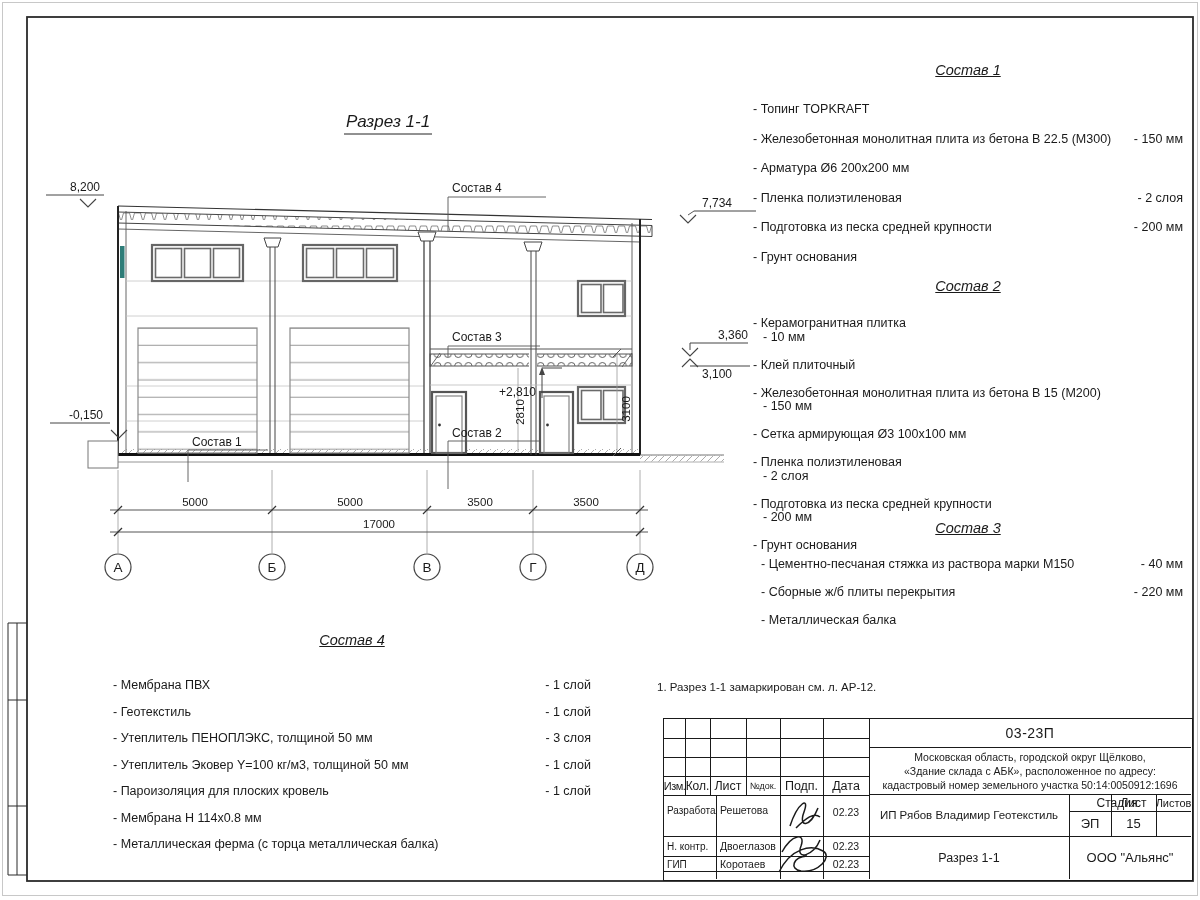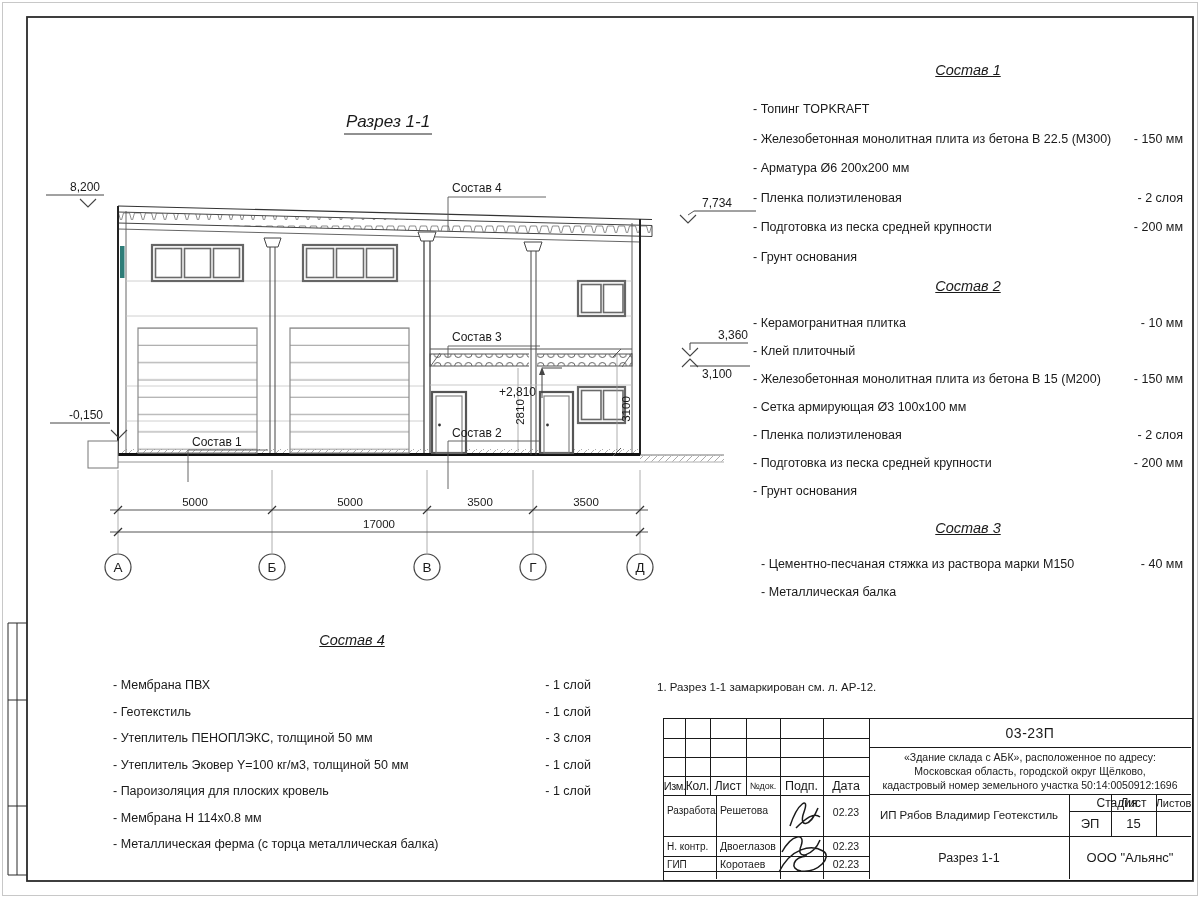--- a/index.html
+++ b/index.html
@@ -12,7 +12,7 @@
   .clist .ctitle{font-style:italic;font-size:14.5px;text-align:center;text-decoration:underline;}
   .lrow{display:flex;justify-content:space-between;font-size:12.5px;line-height:13.5px;}
   .s1 .lrow{margin-bottom:16px;} .s1 .ctitle{margin-bottom:25px;}
-  .s2 .lrow{margin-bottom:14.5px;} .s2 .ctitle{margin-bottom:23px;}
+  .s2 .lrow{margin-bottom:14.5px;flex-direction:column;} .s2 .ctitle{margin-bottom:23px;}
   .s3 .lrow{margin-bottom:14.5px;padding-left:8px;text-align:right;} .s3 .ctitle{margin-bottom:22px;}
   .s4 .lrow{margin-bottom:13px;font-size:12.5px;} .s4 .ctitle{margin-bottom:31px;}
   .lv{white-space:nowrap;padding-left:10px;}

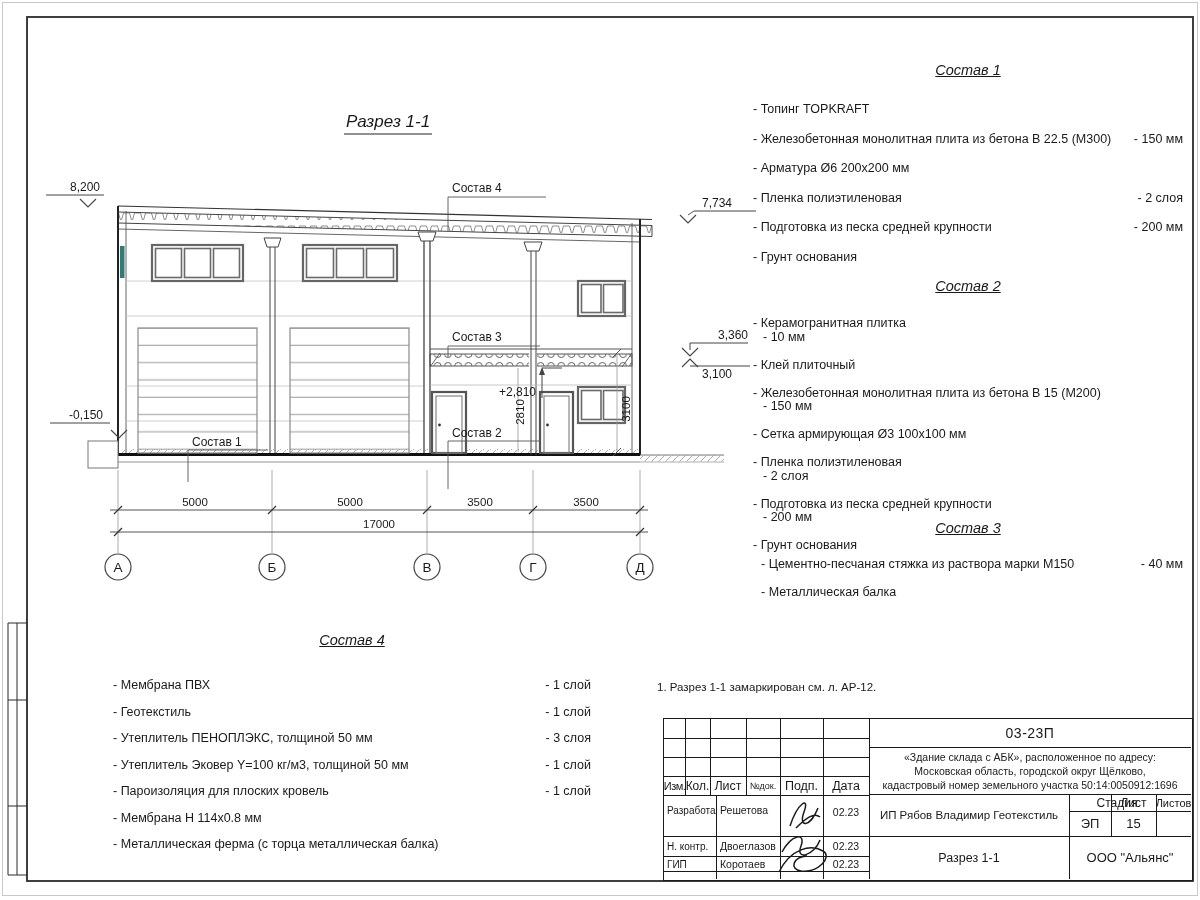--- a/index.html
+++ b/index.html
@@ -337,6 +337,10 @@
         <span class="lv">- 40 мм</span>
       </div>
   <div class="lrow">
+        <span class="ln">- Сборные ж/б плиты перекрытия</span>
+        <span class="lv">- 220 мм</span>
+      </div>
+  <div class="lrow">
         <span class="ln">- Металлическая  балка</span>
         <span class="lv"></span>
       </div>

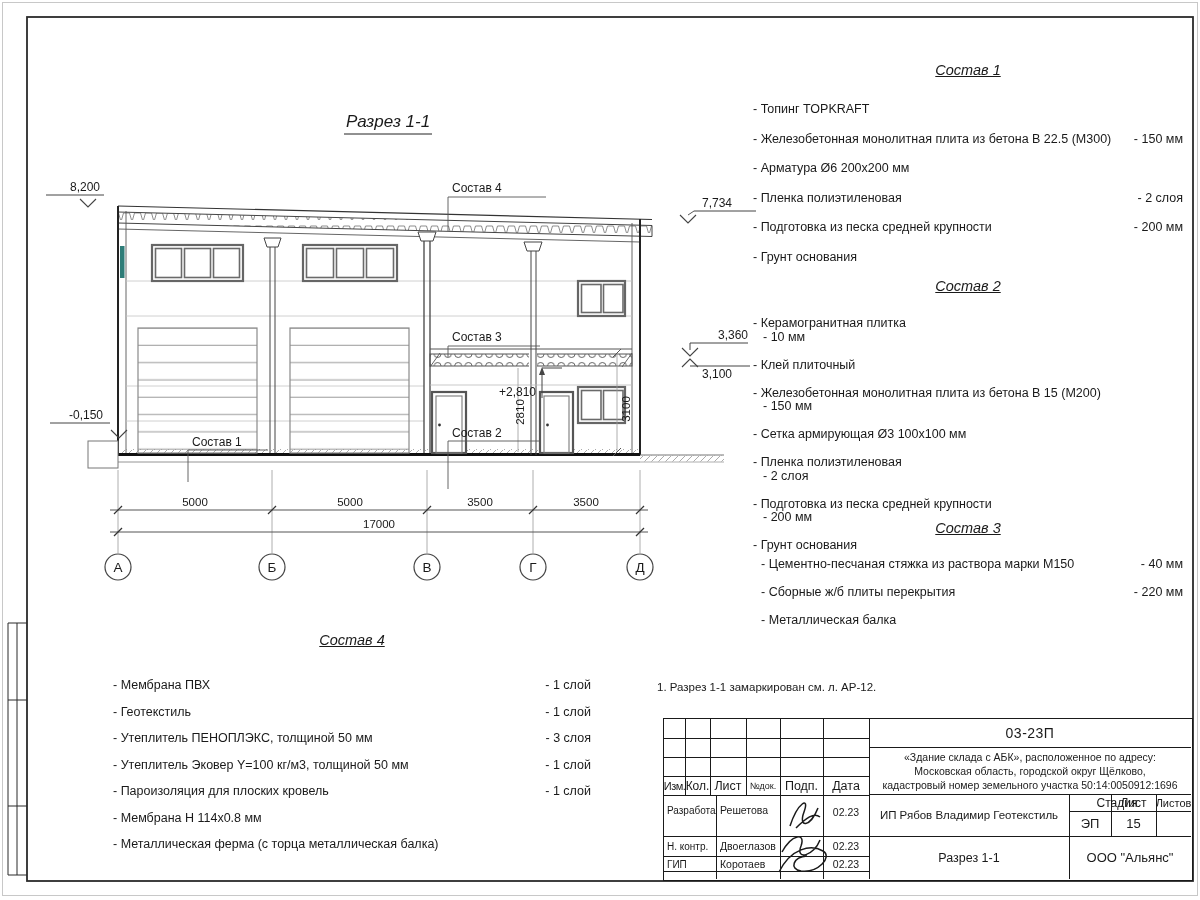--- a/index.html
+++ b/index.html
@@ -424,8 +424,8 @@
 
   <div class="scell" style="left:205px;top:0;width:322px;height:28px;font-size:14px;letter-spacing:0.5px;">03-23П</div>
   <div class="abs" style="left:209px;top:31px;width:314px;height:44px;text-align:center;font-size:10.5px;line-height:14px;">
+    <div>Московская область, городской округ Щёлково,</div>
     <div>«Здание склада с АБК», расположенное по адресу:</div>
-    <div>Московская область, городской округ Щёлково,</div>
     <div>кадастровый номер земельного участка 50:14:0050912:1696</div>
   </div>
   <div class="scell" style="left:205px;top:75px;width:200px;height:42px;font-size:11.5px;">ИП Рябов Владимир Геотекстиль</div>

